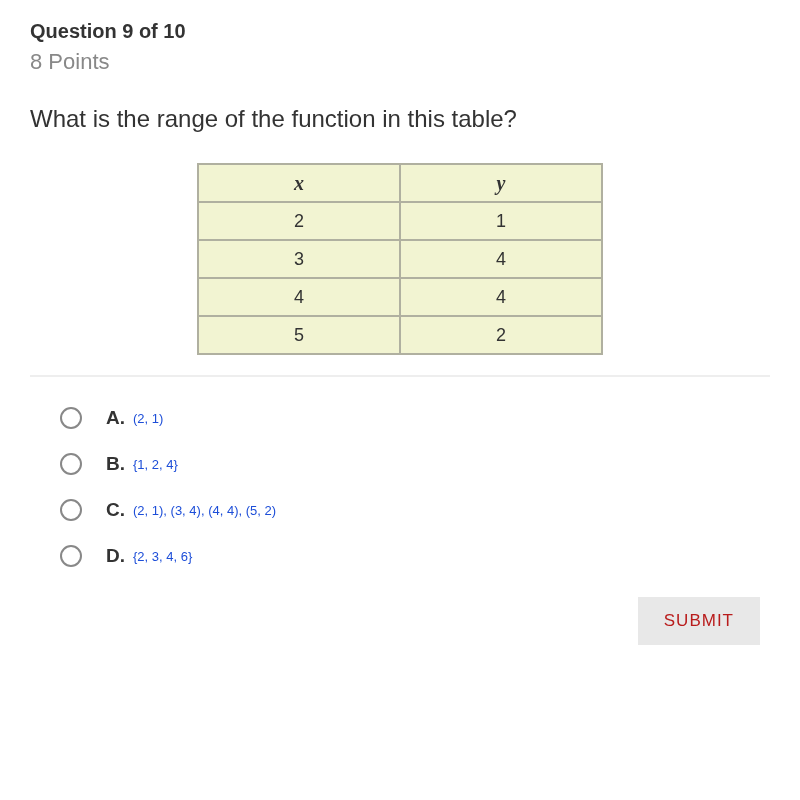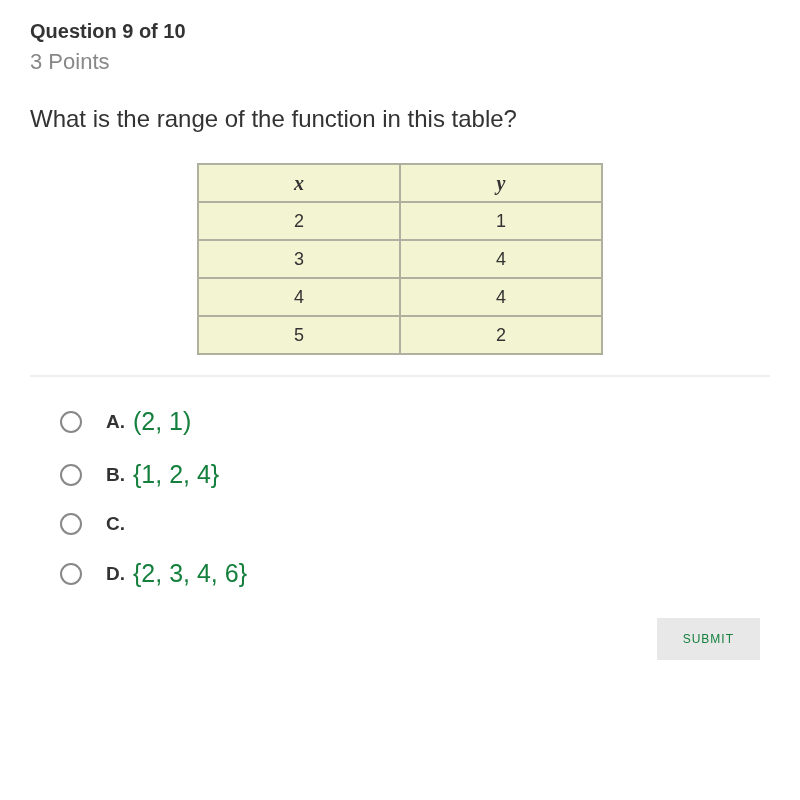--- a/index.html
+++ b/index.html
@@ -110,7 +110,7 @@
 <body>
 
 <div class="question-header">Question 9 of 10</div>
-<div class="points">3 Points</div>
+<div class="points">8 Points</div>
 
 <div class="question-text">What is the range of the function in this table?</div>
 

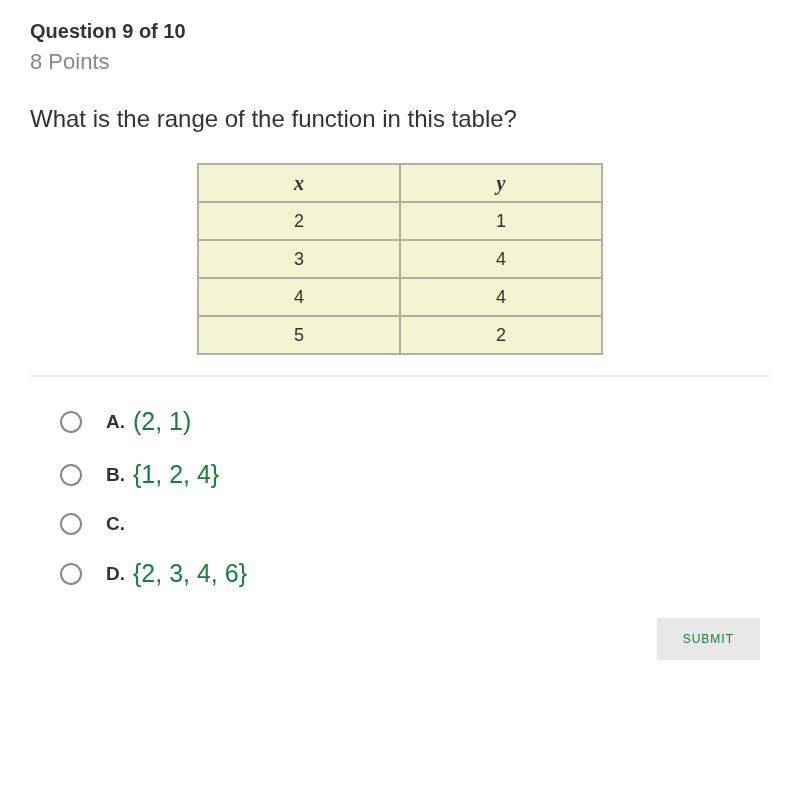--- a/index.html
+++ b/index.html
@@ -86,8 +86,8 @@
       color: #333;
     }
     .opt-text {
-      font-size: 25px;
-      color: #15803d;
+      font-size: 13px;
+      color: #1d4ed8;
     }
     .submit-row {
       display: flex;

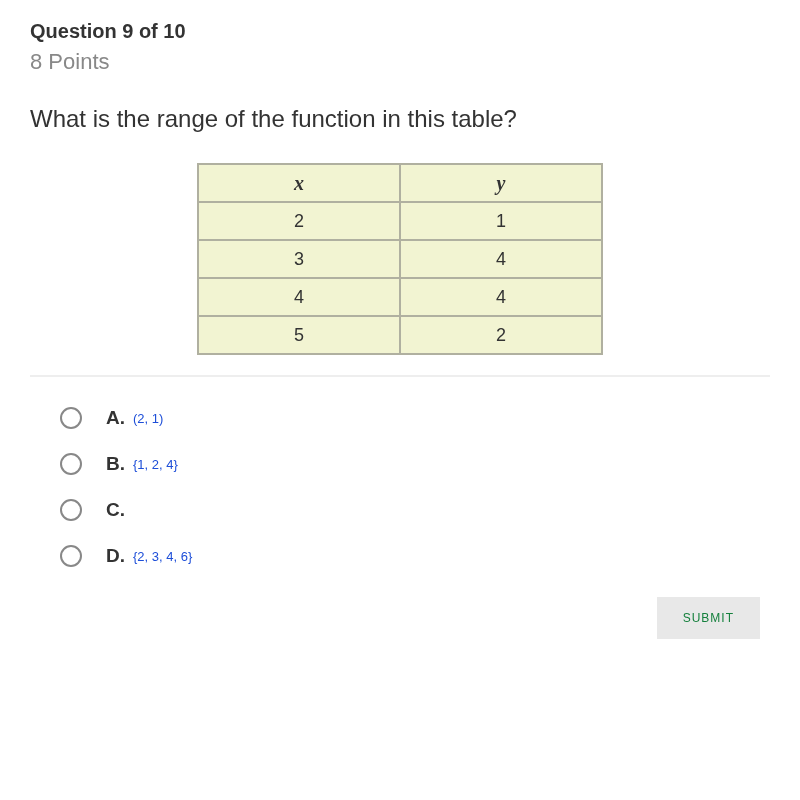--- a/index.html
+++ b/index.html
@@ -157,6 +157,7 @@
   <div class="option">
     <span class="radio"></span>
     <span class="opt-label">C.</span>
+    <span class="opt-text">(2, 1), (3, 4), (4, 4), (5, 2)</span>
   </div>
   <div class="option">
     <span class="radio"></span>

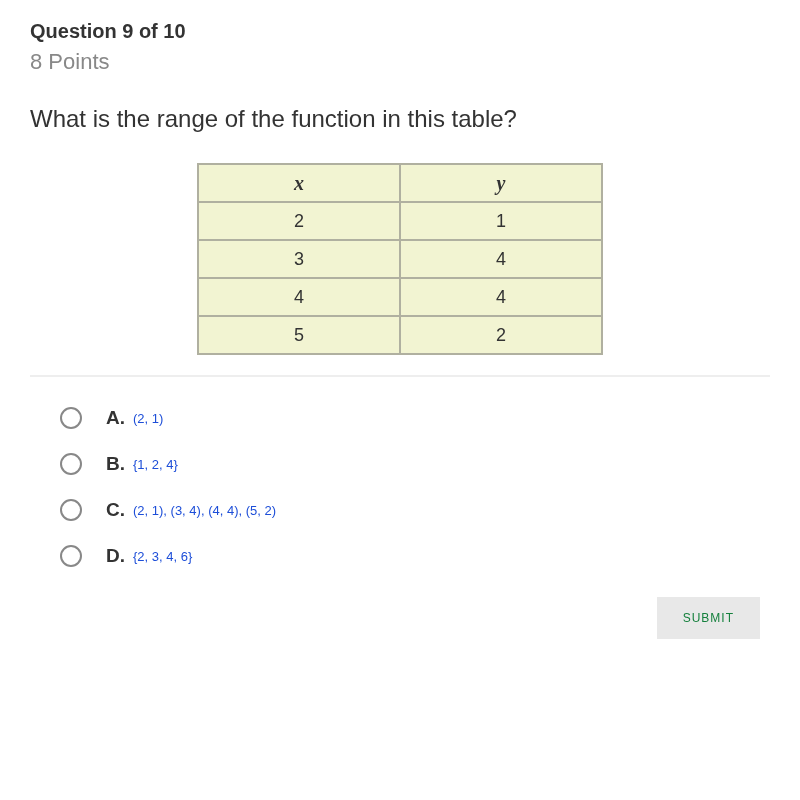--- a/index.html
+++ b/index.html
@@ -97,10 +97,10 @@
     }
     .submit-btn {
       background: #e8e8e8;
-      color: #15803d;
+      color: #b91c1c;
       border: none;
       padding: 14px 26px;
-      font-size: 12px;
+      font-size: 17px;
       letter-spacing: 1px;
       font-weight: 500;
       cursor: pointer;

